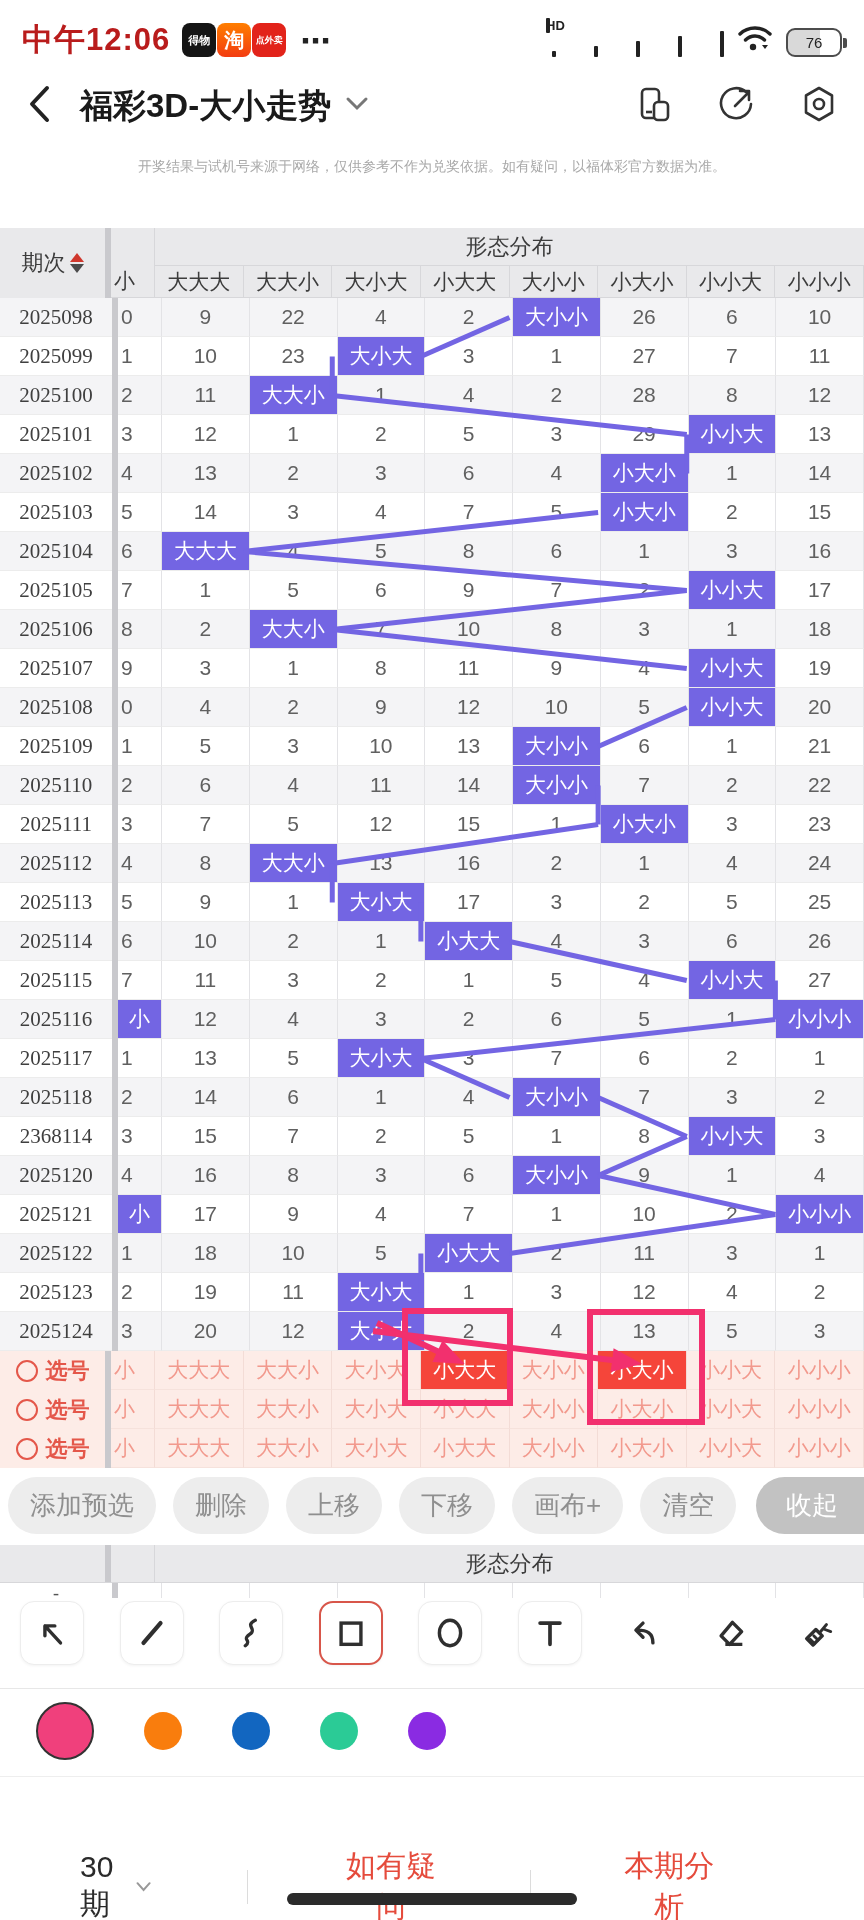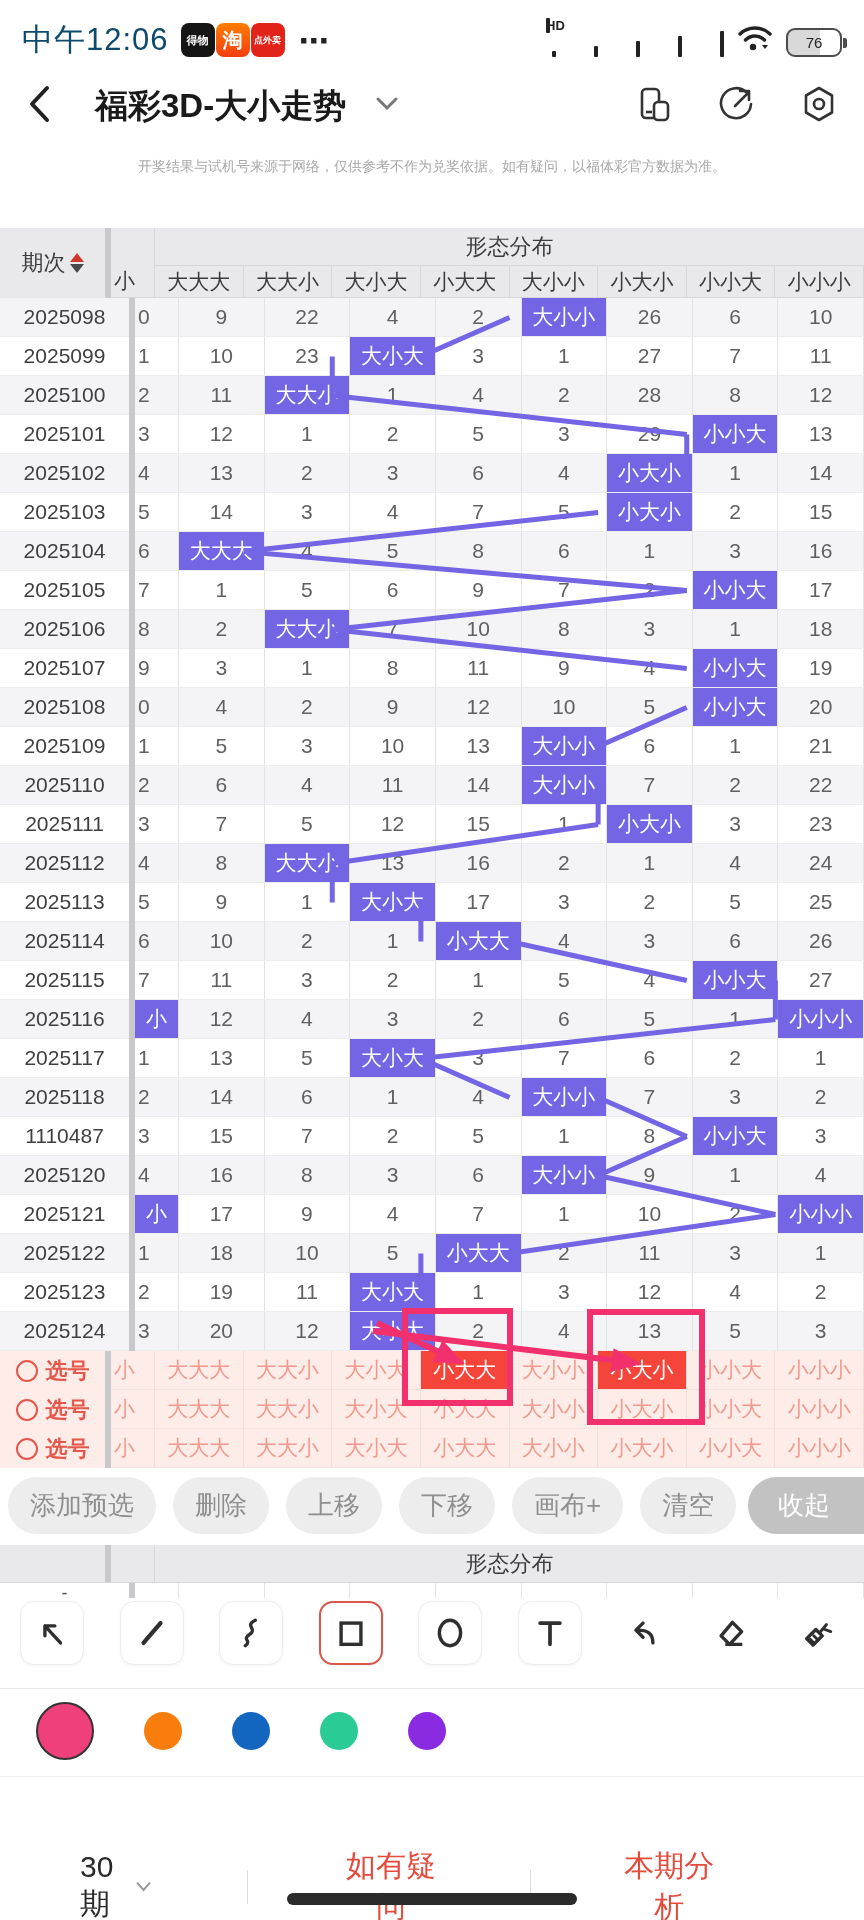--- a/index.html
+++ b/index.html
@@ -10,7 +10,7 @@
   
   .statusbar { position:absolute; top:14px; left:0; width:864px; height:52px;
     display:flex; align-items:center; padding:0 22px; }
-  .sb-time { font-size:31px; font-weight:normal; color:#0c4a6e; letter-spacing:1px; }
+  .sb-time { font-size:31px; font-weight:bold; color:#b91c1c; letter-spacing:1px; }
   .sb-apps { display:flex; gap:1px; margin-left:12px; align-items:center; }
   .sb-chip { width:34px; height:34px; border-radius:8px; color:#fff; display:flex;
     align-items:center; justify-content:center; font-size:11px; font-weight:bold;

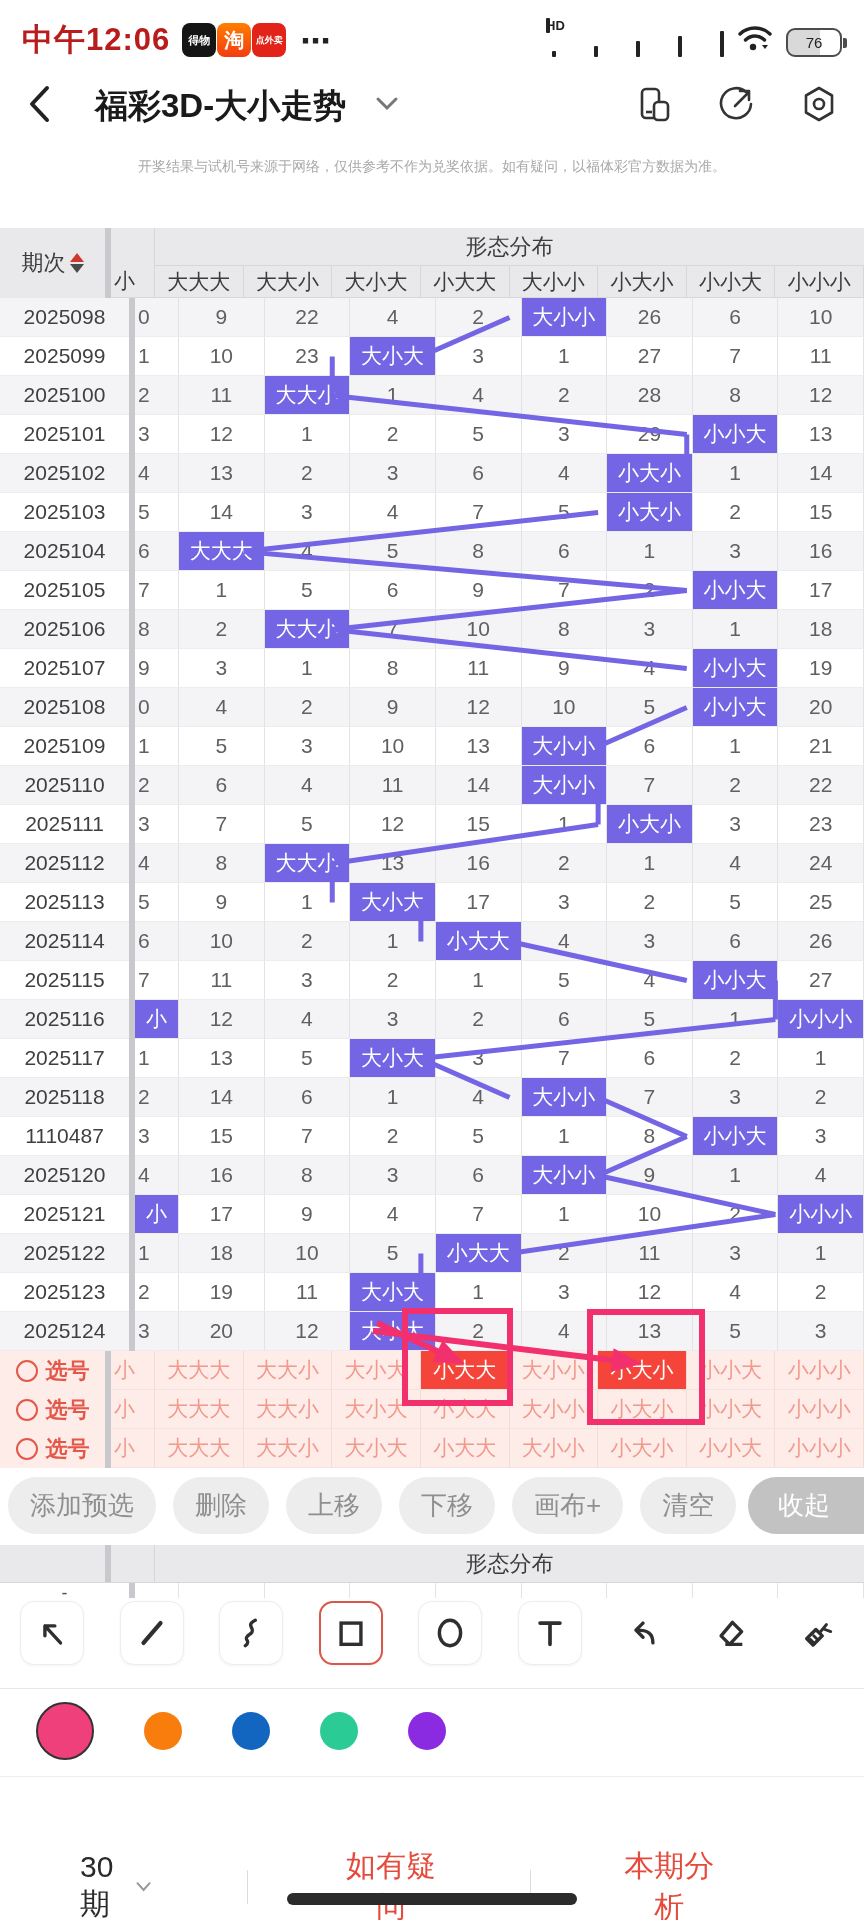--- a/index.html
+++ b/index.html
@@ -31,7 +31,7 @@
 
   
   .navbar { position:absolute; top:74px; left:0; width:864px; height:64px;
-    display:flex; align-items:center; padding:0 26px;gap:15px; }
+    display:flex; align-items:center; padding:0 26px; }
   .nav-title { font-size:33px; font-weight:bold; color:#1a1a1a; margin-left:28px; }
   .nav-caret { margin-left:14px; }
   .nav-right { margin-left:auto; display:flex; gap:44px; align-items:center; }

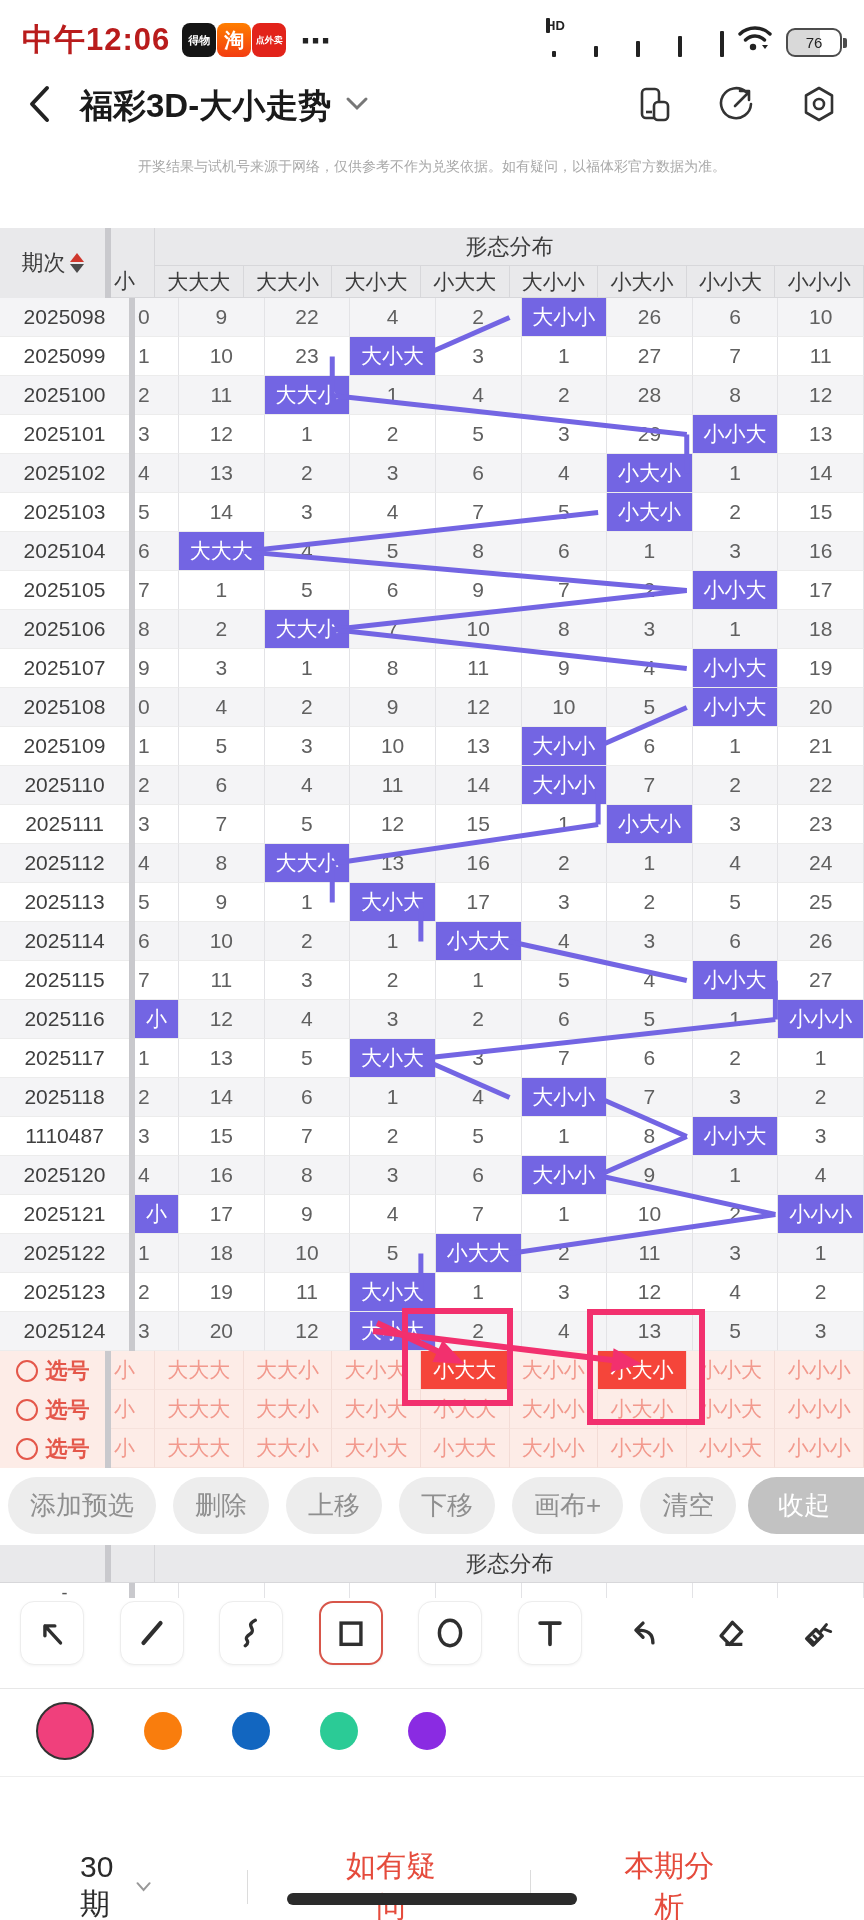--- a/index.html
+++ b/index.html
@@ -45,7 +45,7 @@
   .t-row { display:flex; width:864px; }
   .cell { display:flex; align-items:center; justify-content:center; font-size:21px;
     border-right:1px solid #e3e3e6; border-bottom:1px solid #ececec; color:#606060; position:relative;}
-  .c-period { width:129px; flex:none; color:#3f3f3f; border-right:none; }
+  .c-period { width:112px; flex:none; color:#3f3f3f; border-right:none;font-family:Liberation Serif, serif; }
   .c-div { width:6px; flex:none; background:#c9c9cd; border:none; }
   .c-partial { width:44px; flex:none; justify-content:flex-start; padding-left:3px; overflow:hidden; }
   .c-val { flex:1; }

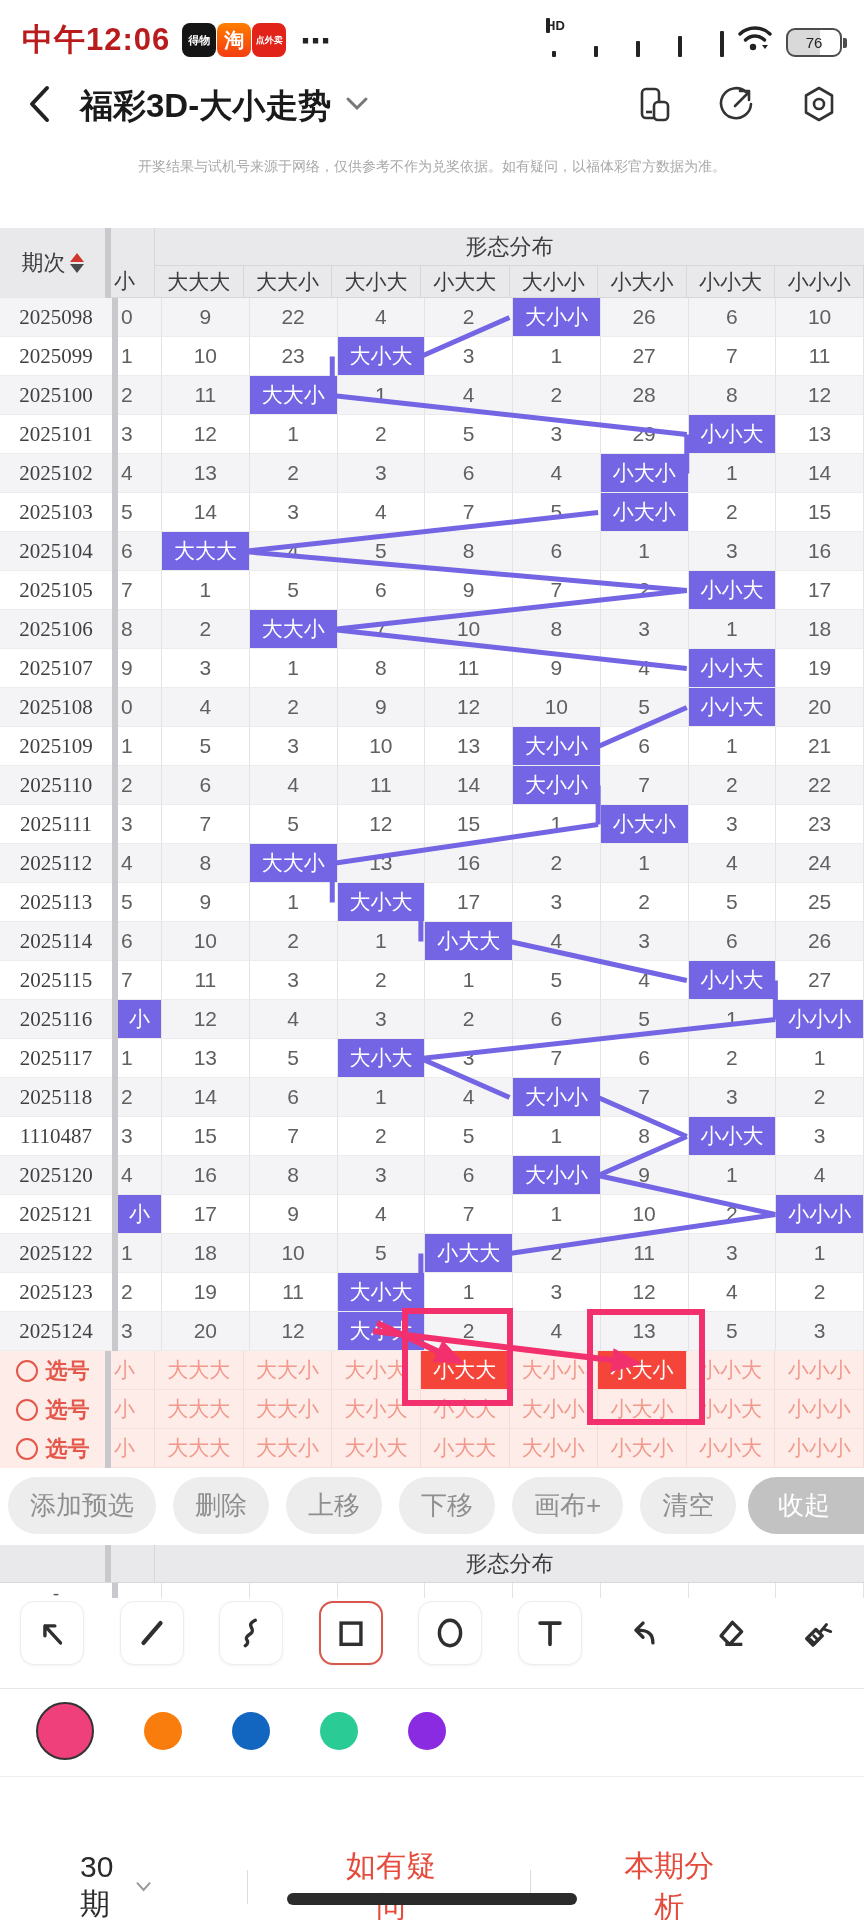--- a/index.html
+++ b/index.html
@@ -493,7 +493,7 @@
           <div class="cell c-val">2</div>
         </div>
         <div class="t-row data-row row-odd">
-          <div class="cell c-period">1110487</div>
+          <div class="cell c-period">2368114</div>
           <div class="c-div"></div>
           <div class="cell c-partial">3</div>
           <div class="cell c-val">15</div>

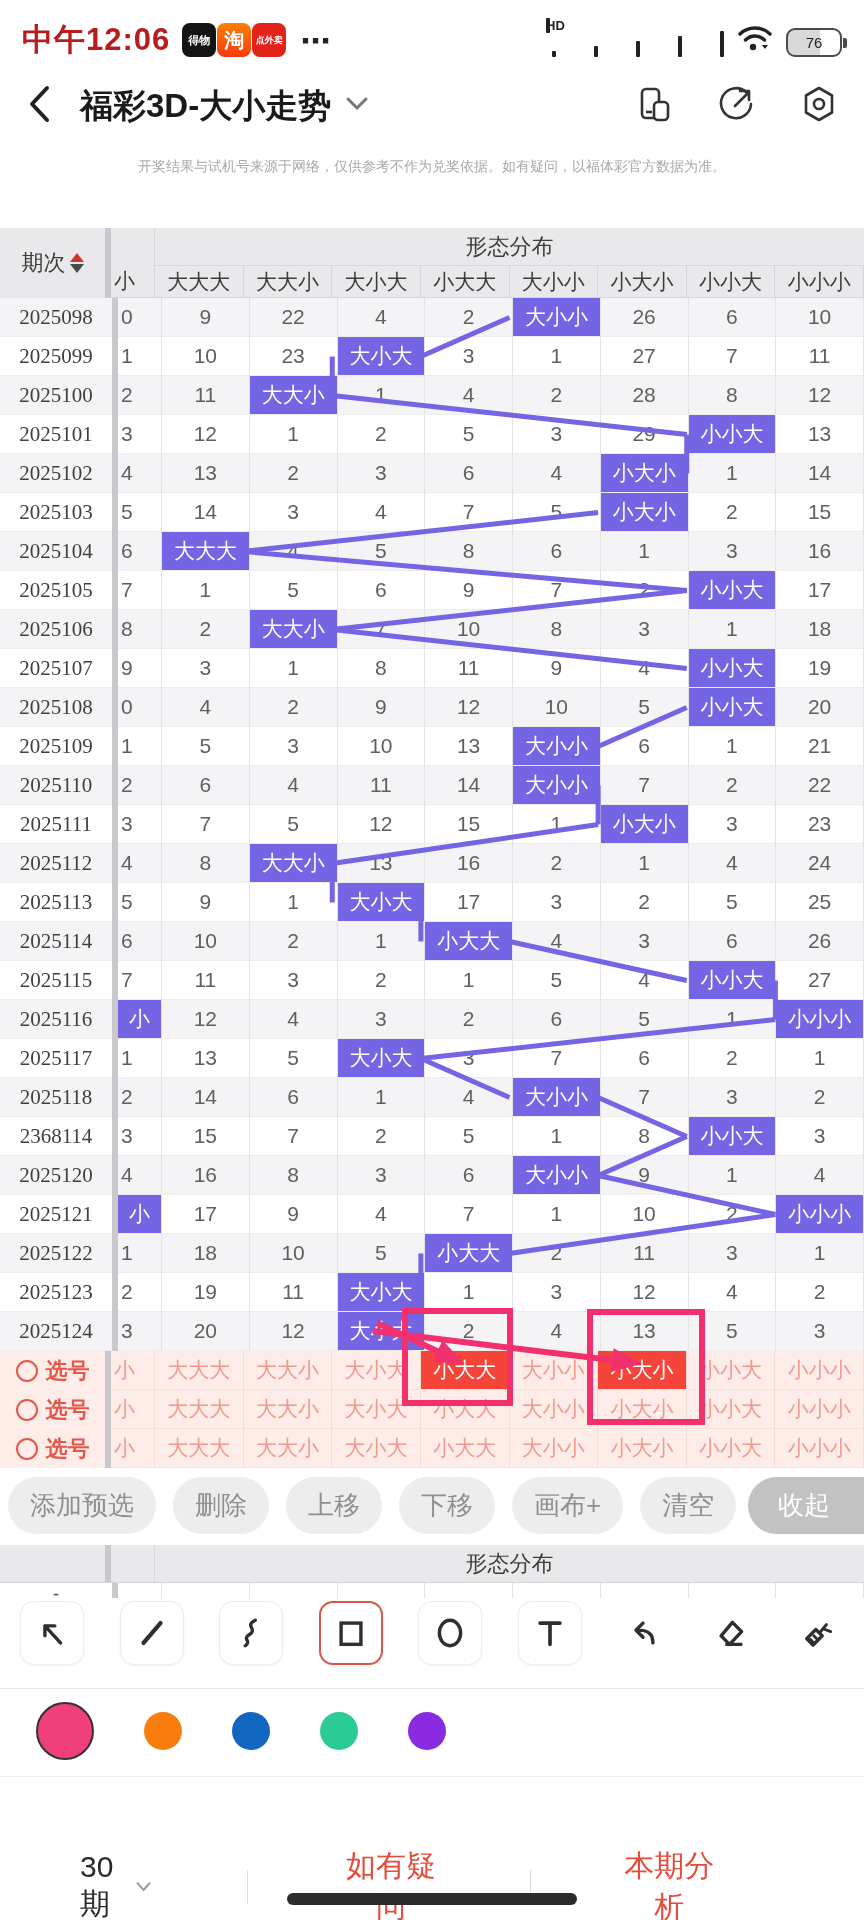--- a/index.html
+++ b/index.html
@@ -78,7 +78,7 @@
   .act-btn { background:#ededed; color:#8f8f8f; font-size:26px; border:none;
     border-radius:29px; padding:11px 22px; }
   .act-collapse { margin-left:auto; background:#c2c2c2; color:#fff; font-size:26px; border:none;
-    border-radius:29px 0 0 29px; padding:11px 34px 11px 30px; }
+    border-radius:29px 0 0 29px; padding:11px 26px 11px 30px; }
 
   
   .table2 { position:absolute; top:1545px; left:0; width:864px; height:55px; overflow:hidden; }

